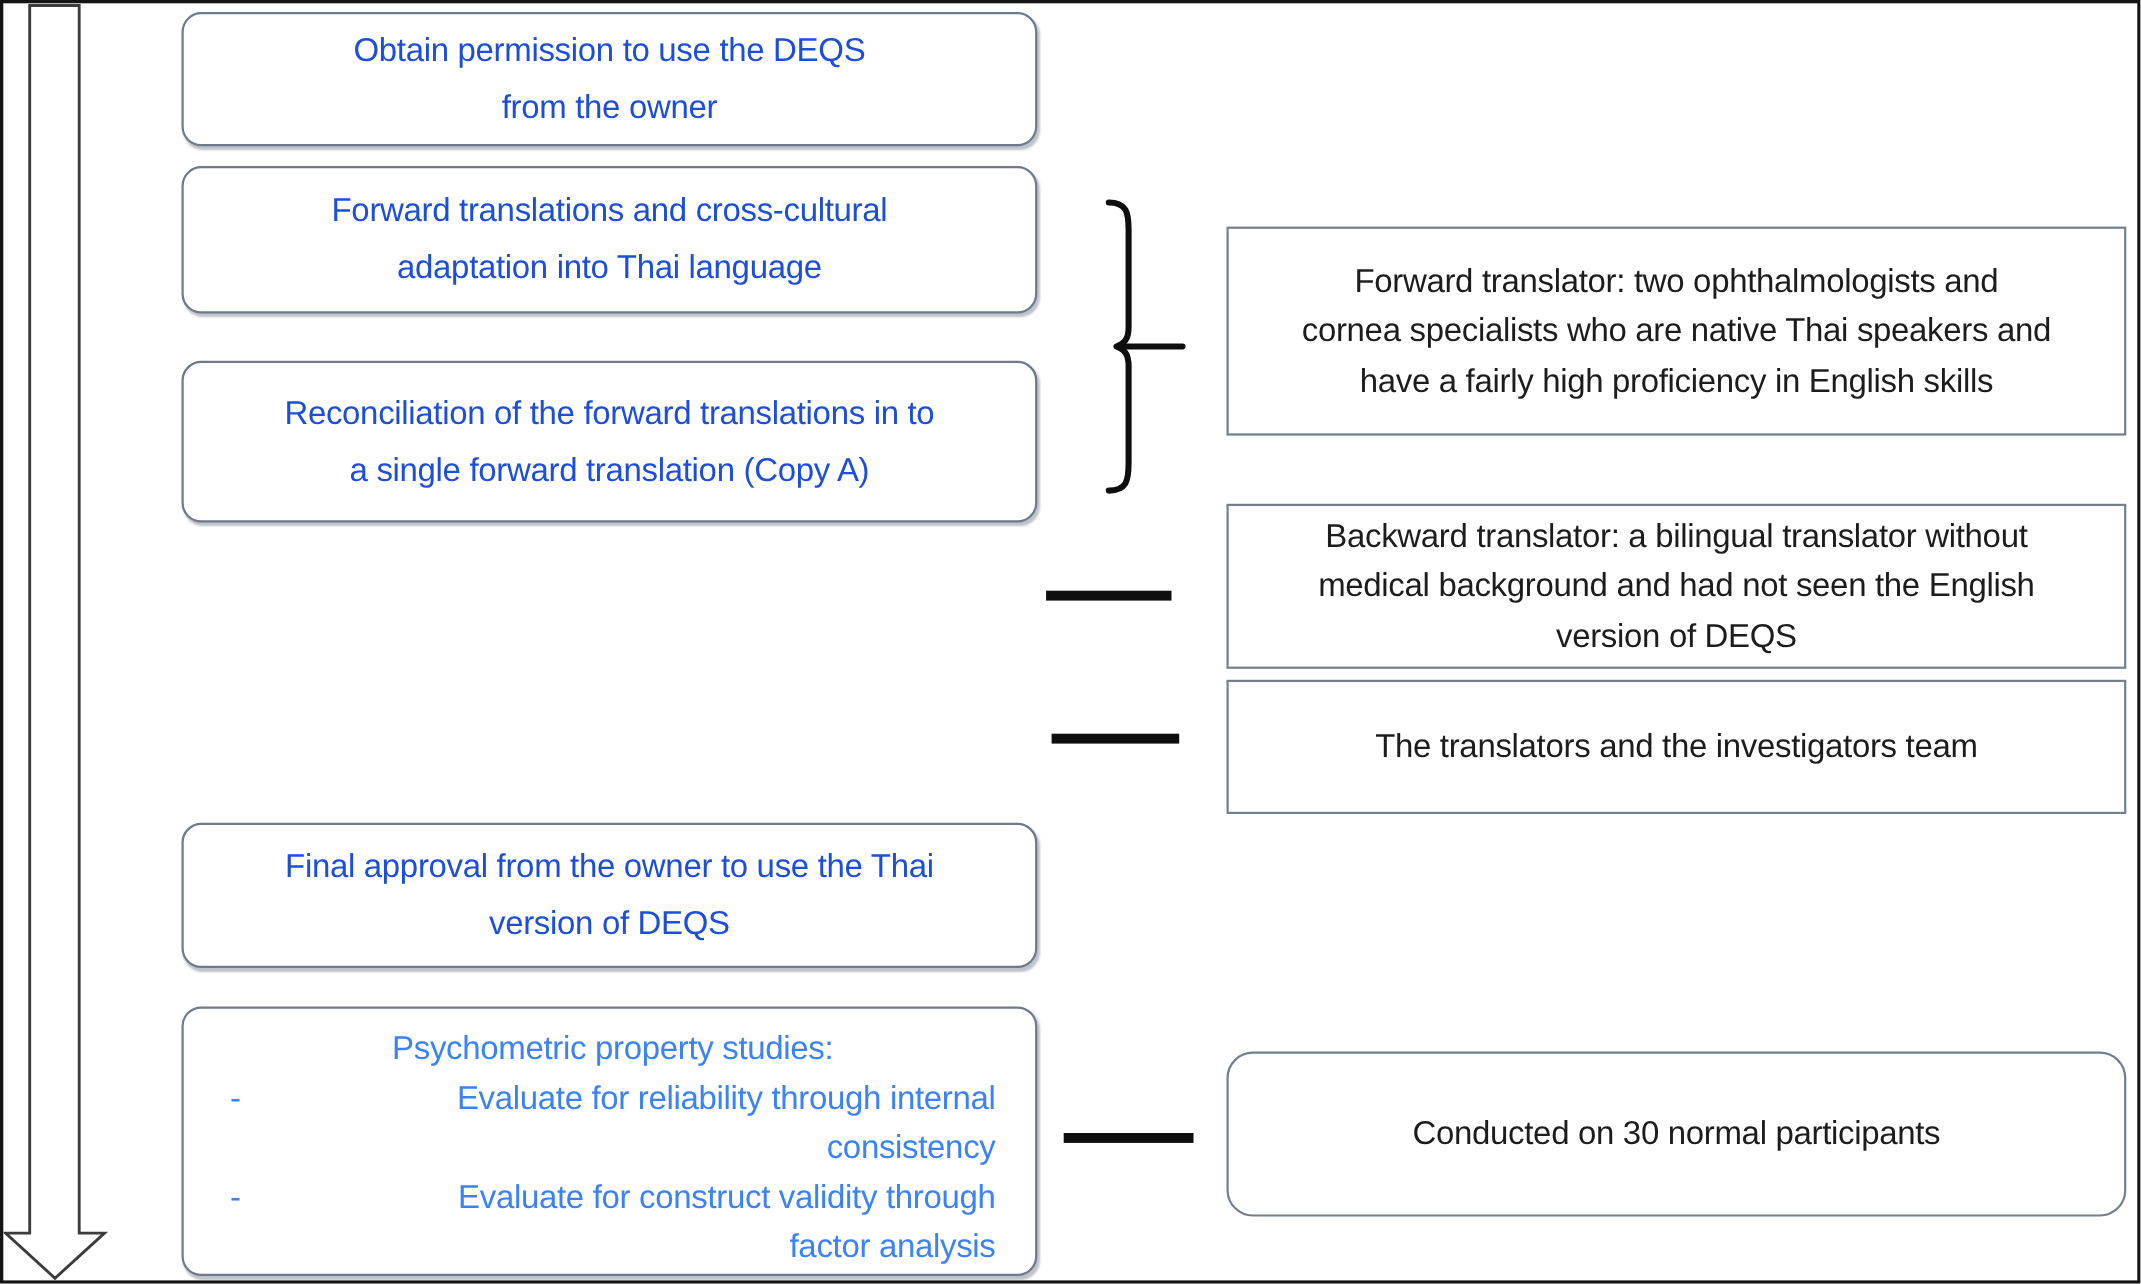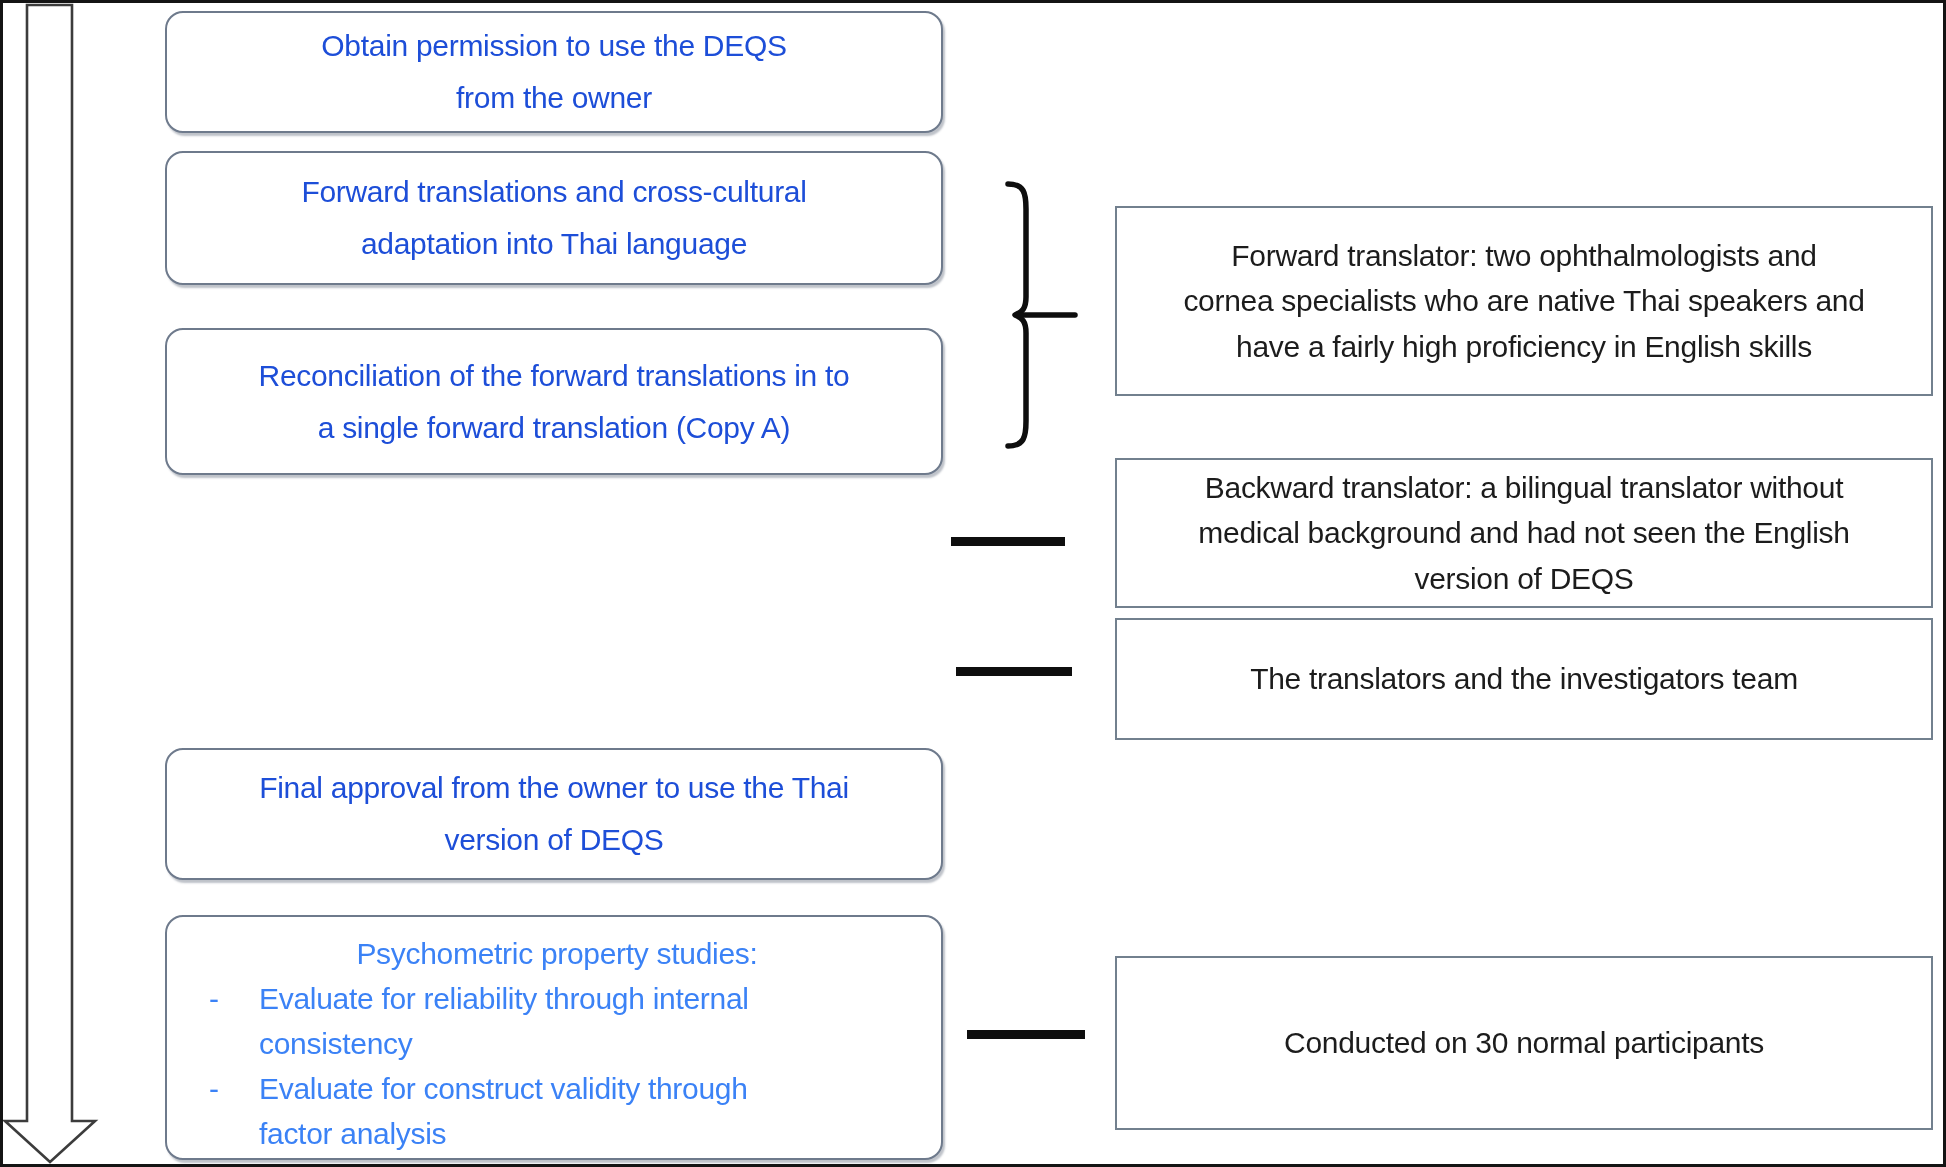--- a/index.html
+++ b/index.html
@@ -71,7 +71,7 @@
   }
   .bullet-text {
     flex: 1;
-    text-align: left;
+    text-align: right;
     white-space: pre-line;
   }
   .rbox {

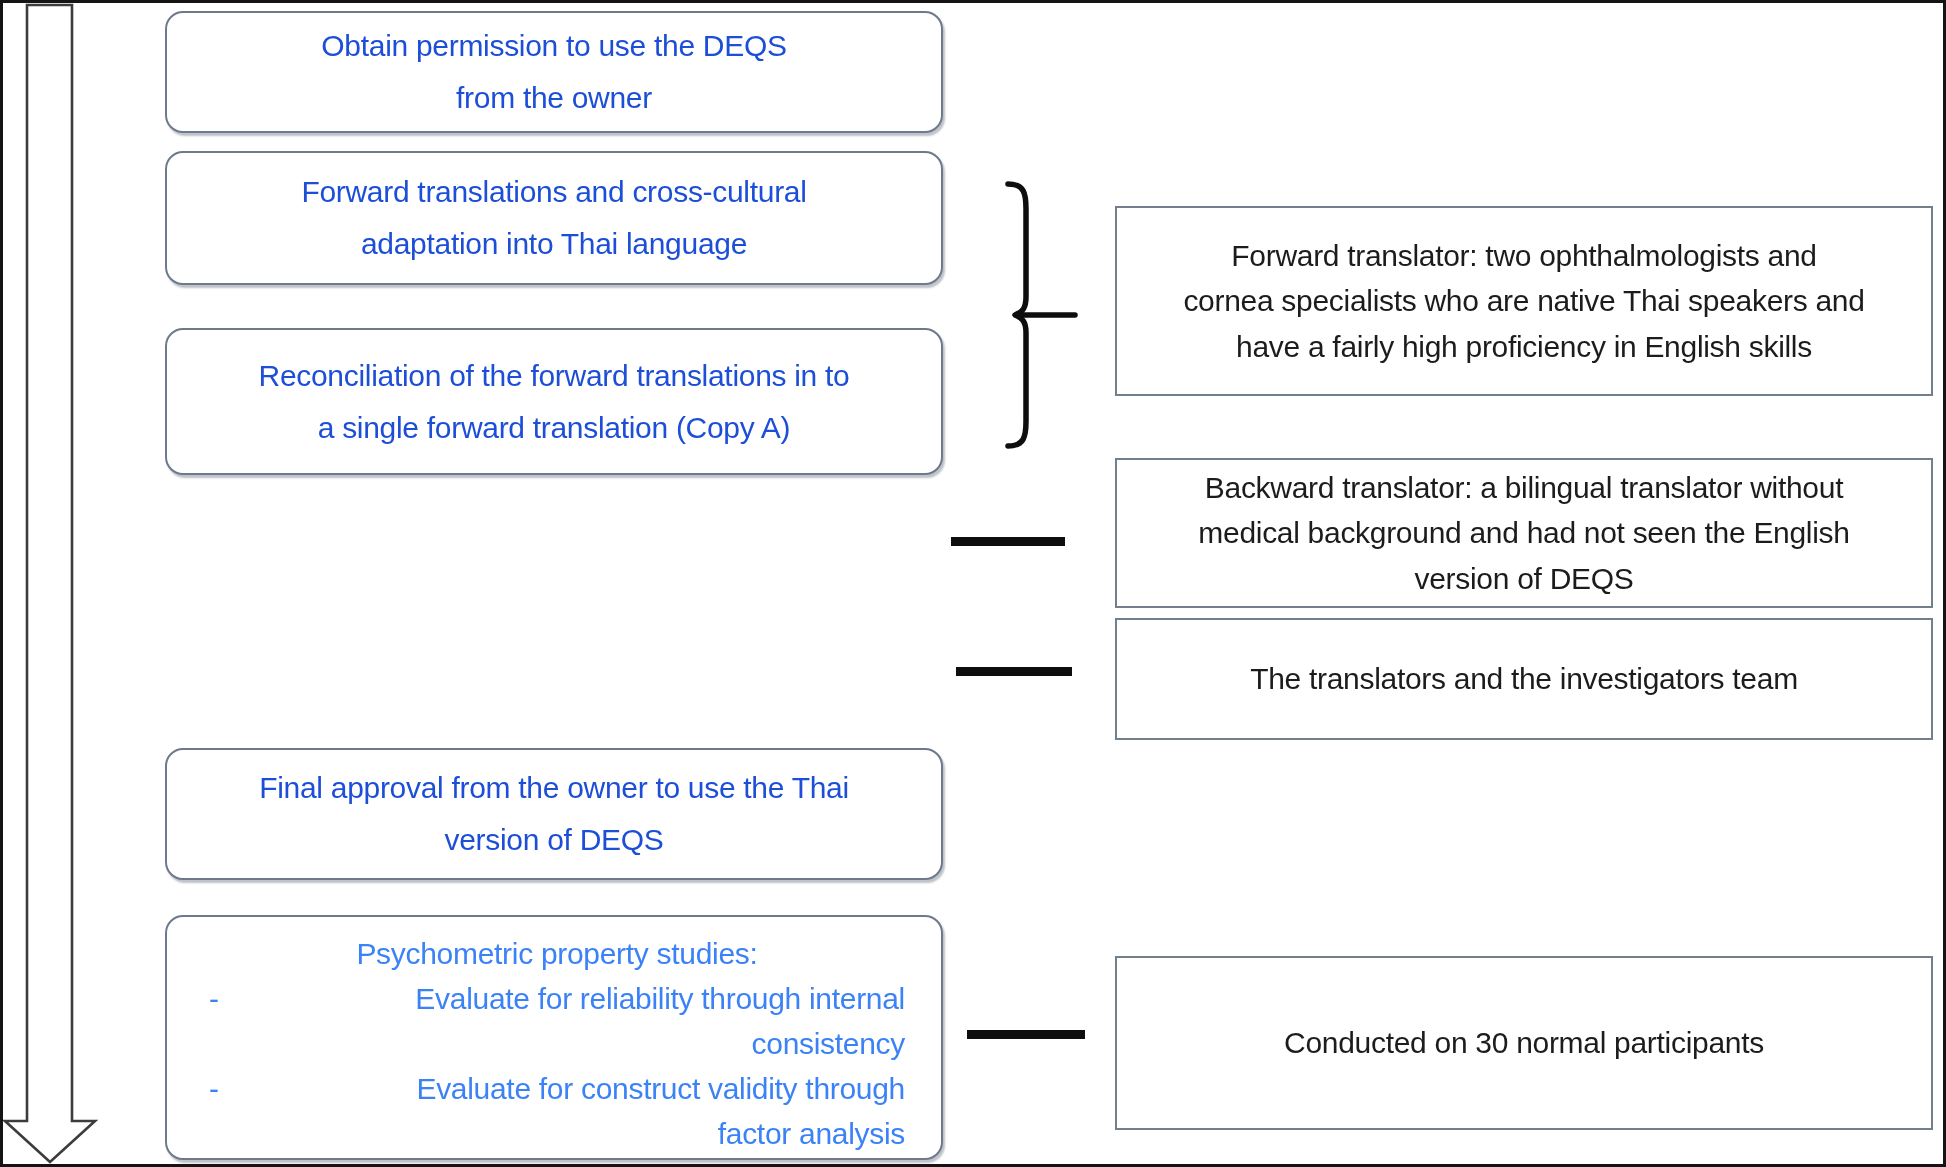--- a/index.html
+++ b/index.html
@@ -159,7 +159,7 @@
 
   <div class="rbox" style="top:615px; height:122px;">The translators and the investigators team</div>
 
-  <div class="rbox" style="top:953px; height:174px;">Conducted on 30 normal participants</div>
+  <div class="rbox" style="top:953px; height:150px;border-radius:24px;">Conducted on 30 normal participants</div>
 
 </div>
 

